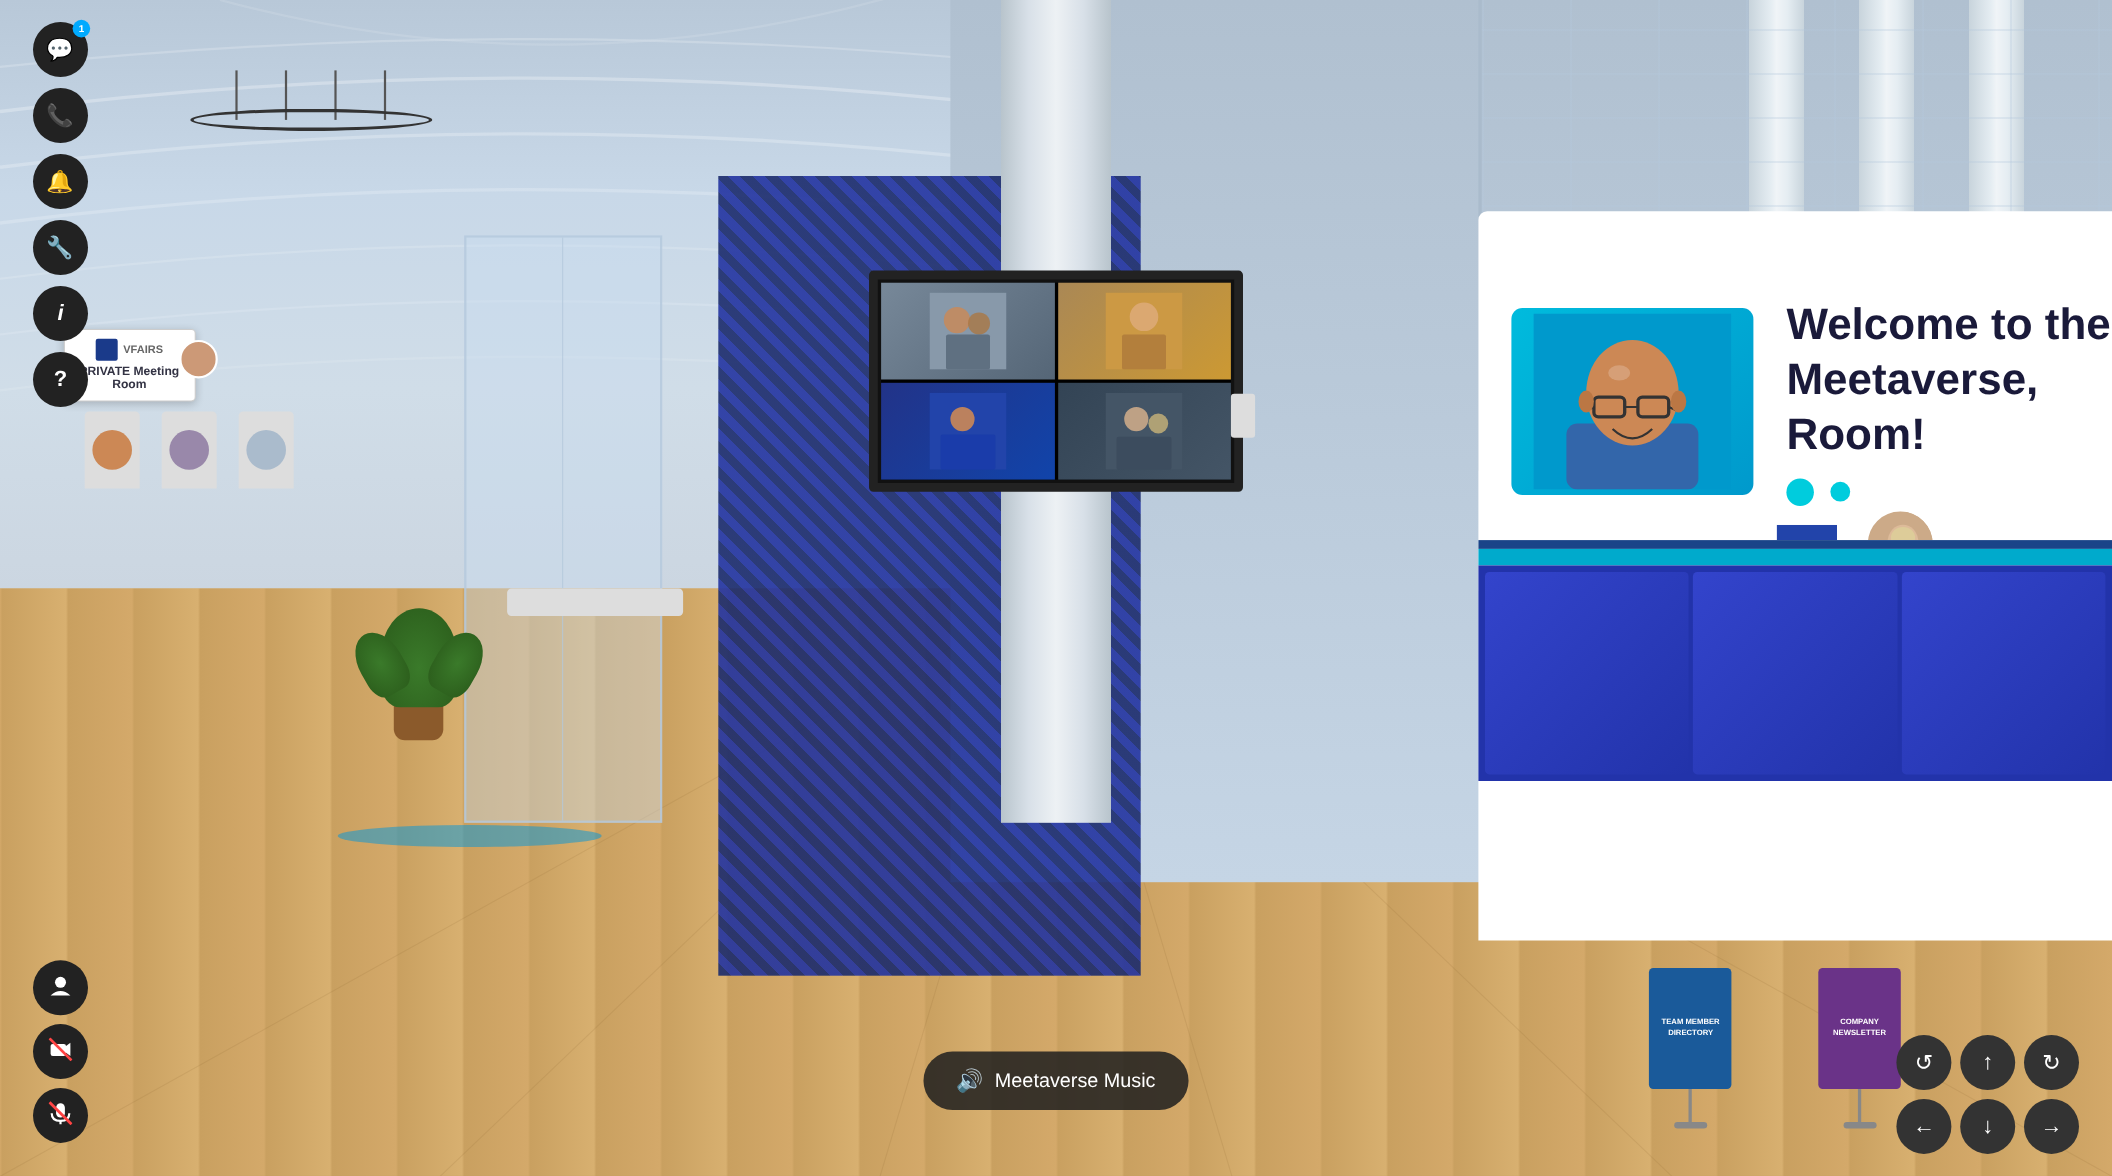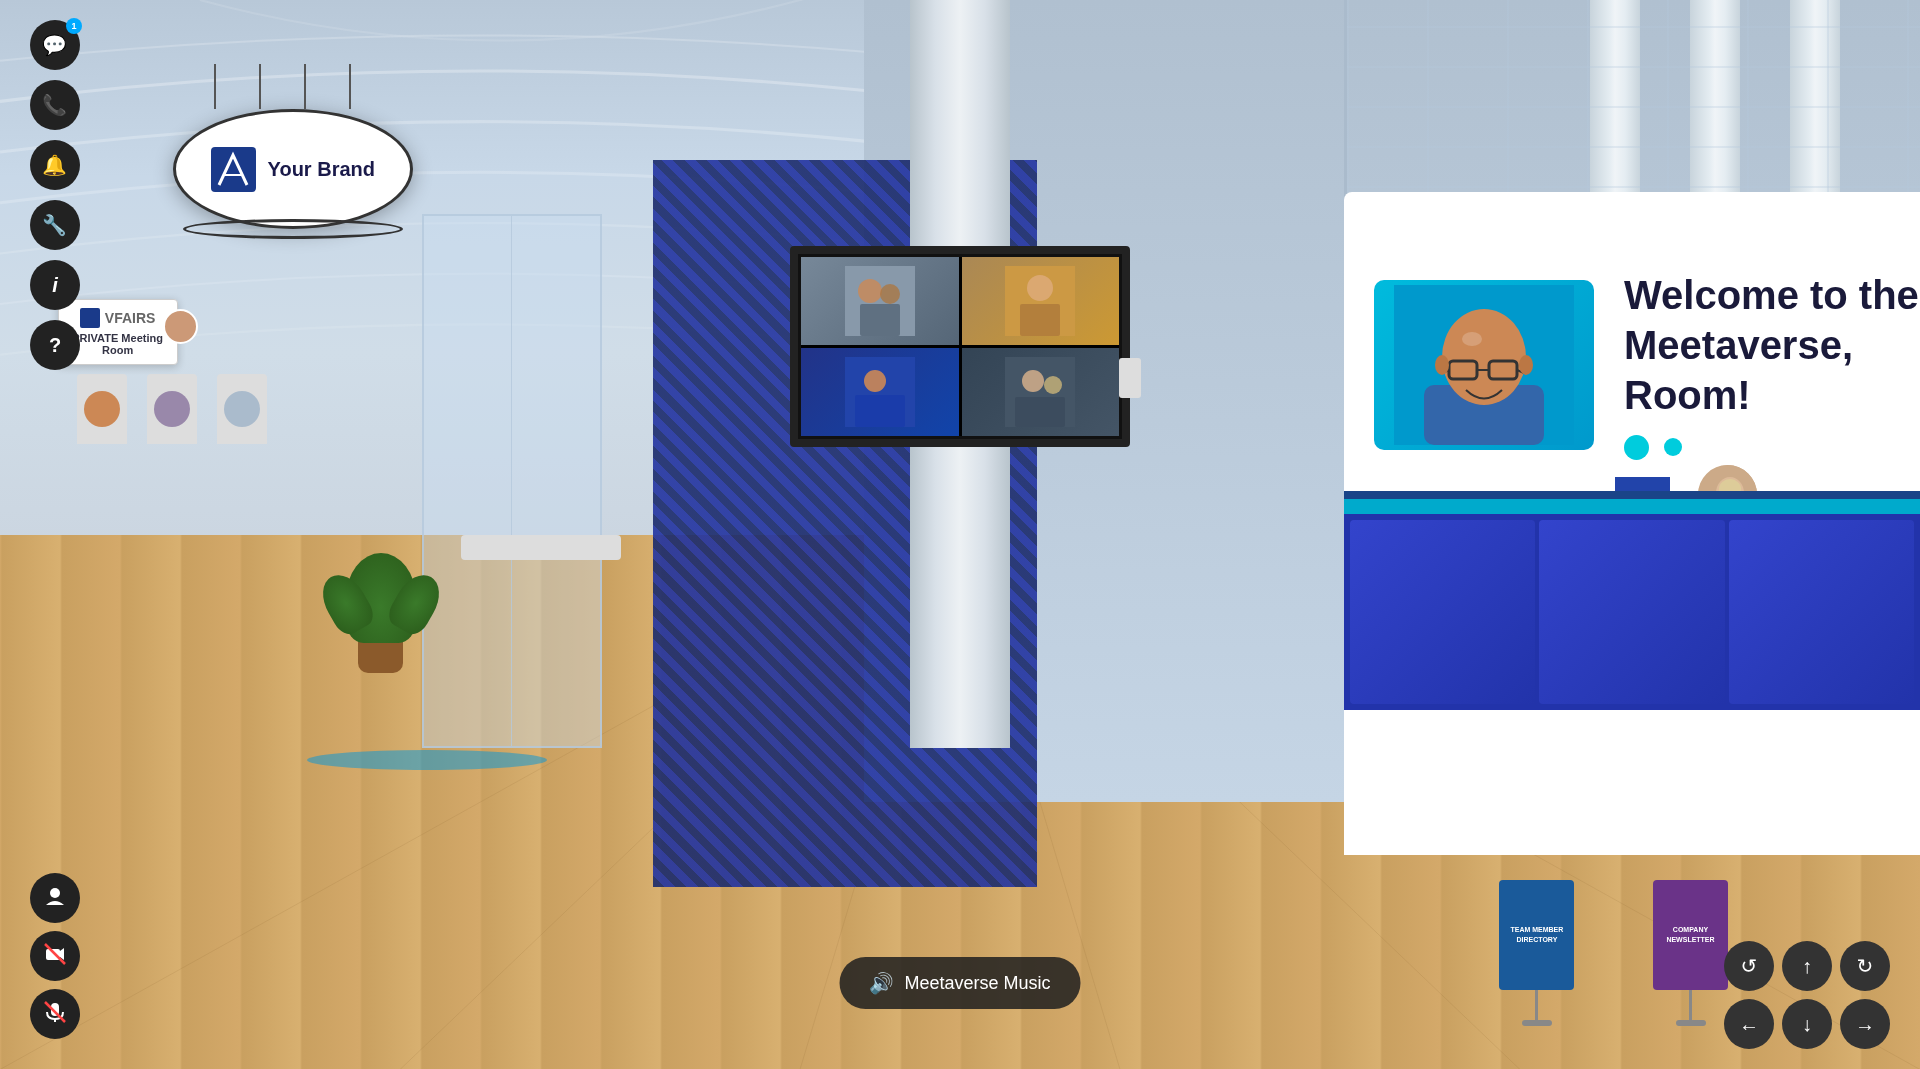--- a/index.html
+++ b/index.html
@@ -228,19 +228,6 @@
       <div style="width:2px;height:45px;background:#555;"></div>
     </div>
 
-    <div style="width:240px;height:120px;border:3px solid #333;border-radius:50%;background:white;display:flex;align-items:center;justify-content:center;flex-direction:row;gap:12px;box-shadow:0 4px 20px rgba(0,0,0,0.3);">
-
-      <div style="display:flex;flex-direction:column;align-items:center;">
-        <svg width="45" height="45" viewBox="0 0 45 45">
-          <rect width="45" height="45" fill="#1a3a8a" rx="4"></rect>
-          <path d="M8,38 L22,8 L36,38" stroke="white" stroke-width="3" fill="none"></path>
-          <line x1="12" y1="28" x2="32" y2="28" stroke="white" stroke-width="2"></line>
-        </svg>
-      </div>
-      <div>
-        <div style="font-size:20px;font-weight:bold;color:#1a1a4a;line-height:1.2;">Your Brand</div>
-      </div>
-    </div>
 
     <div style="width:220px;height:20px;border:3px solid #333;border-radius:50%;margin:-10px auto 0;background:none;z-index:5;position:relative;"></div>
   </div>

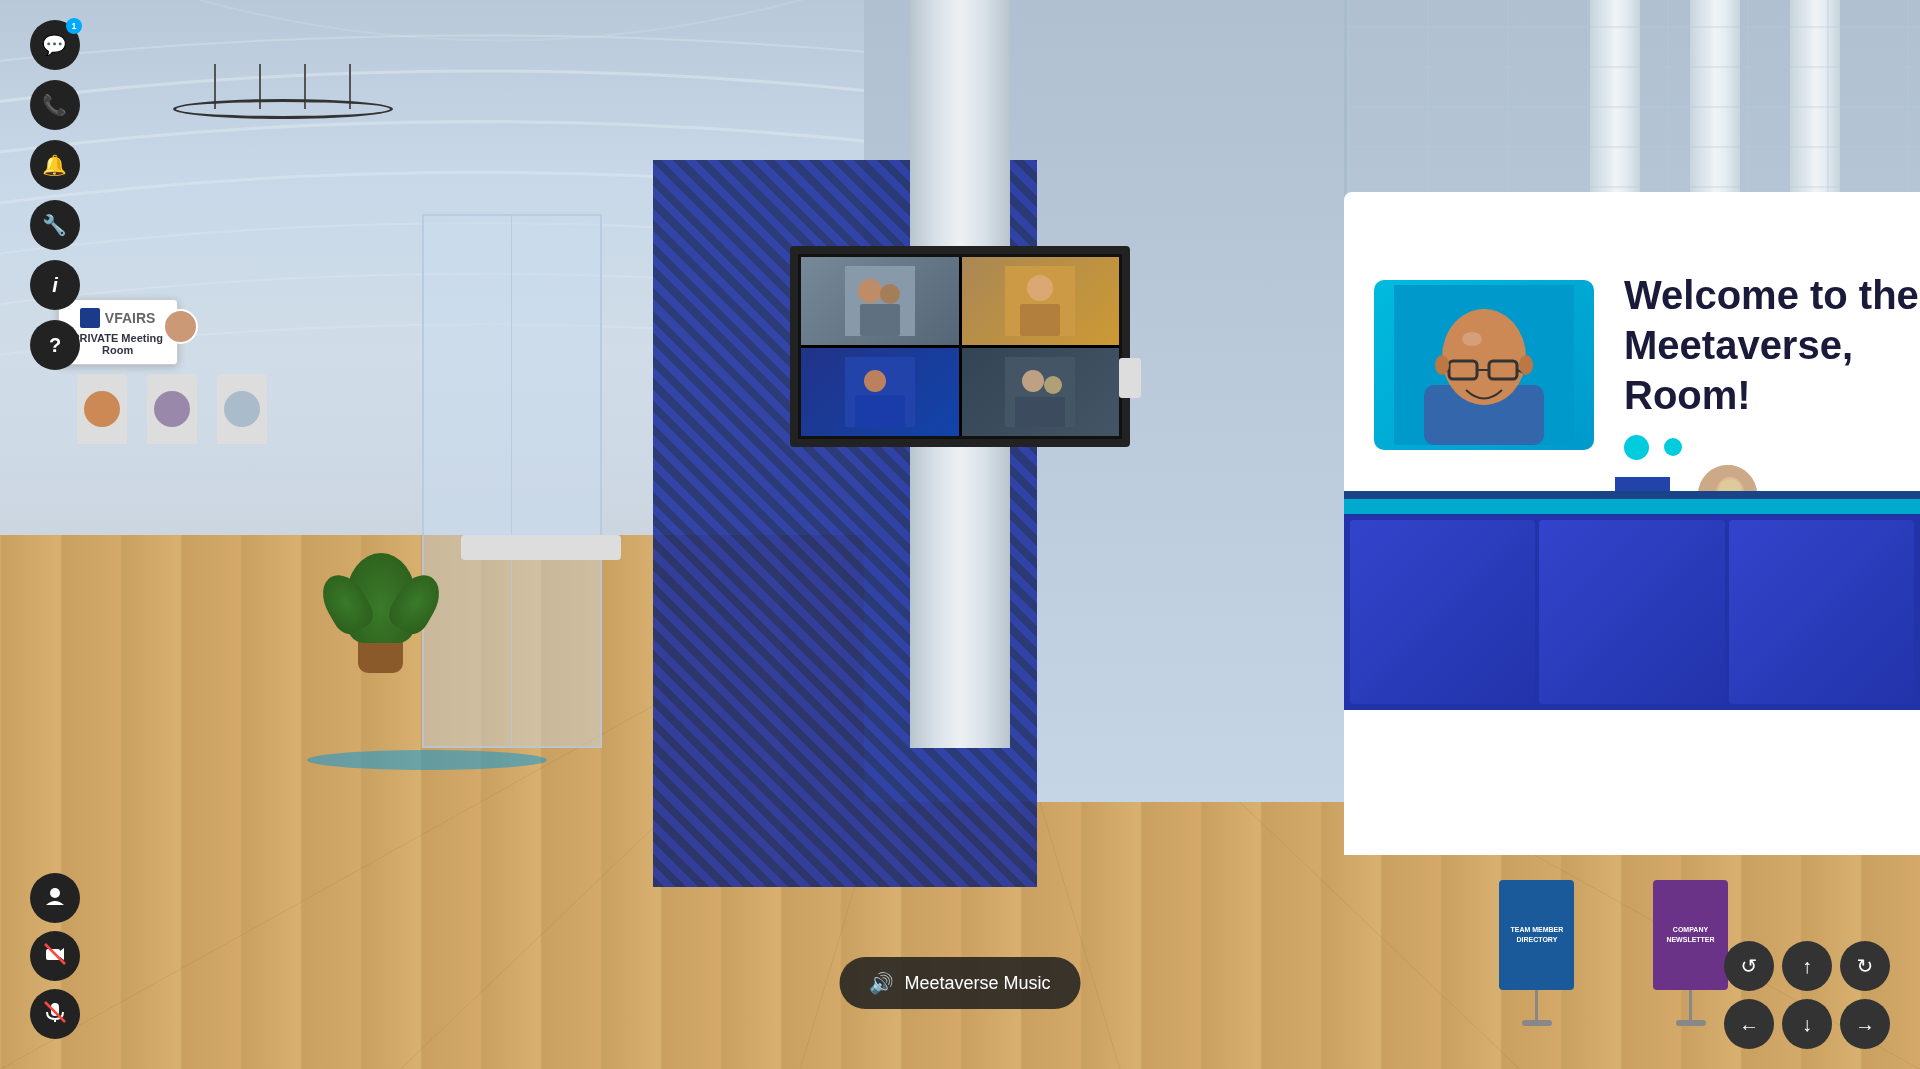--- a/index.html
+++ b/index.html
@@ -248,7 +248,7 @@
     <div style="background:white;border:1px solid #ccc;padding:8px 12px;font-size:11px;font-weight:bold;color:#334;text-align:center;border-radius:4px;width:120px;box-shadow:0 2px 8px rgba(0,0,0,0.2);">
       <div style="display:flex;align-items:center;gap:5px;justify-content:center;">
         <div style="width:20px;height:20px;background:#1a3a8a;border-radius:2px;"></div>
-        <span style="font-size:14px;color:#666;">VFAIRS</span>
+        <span style="font-size:10px;color:#666;">VFAIRS</span>
       </div>
       <div style="margin-top:4px;font-size:11px;">PRIVATE
 Meeting Room</div>

